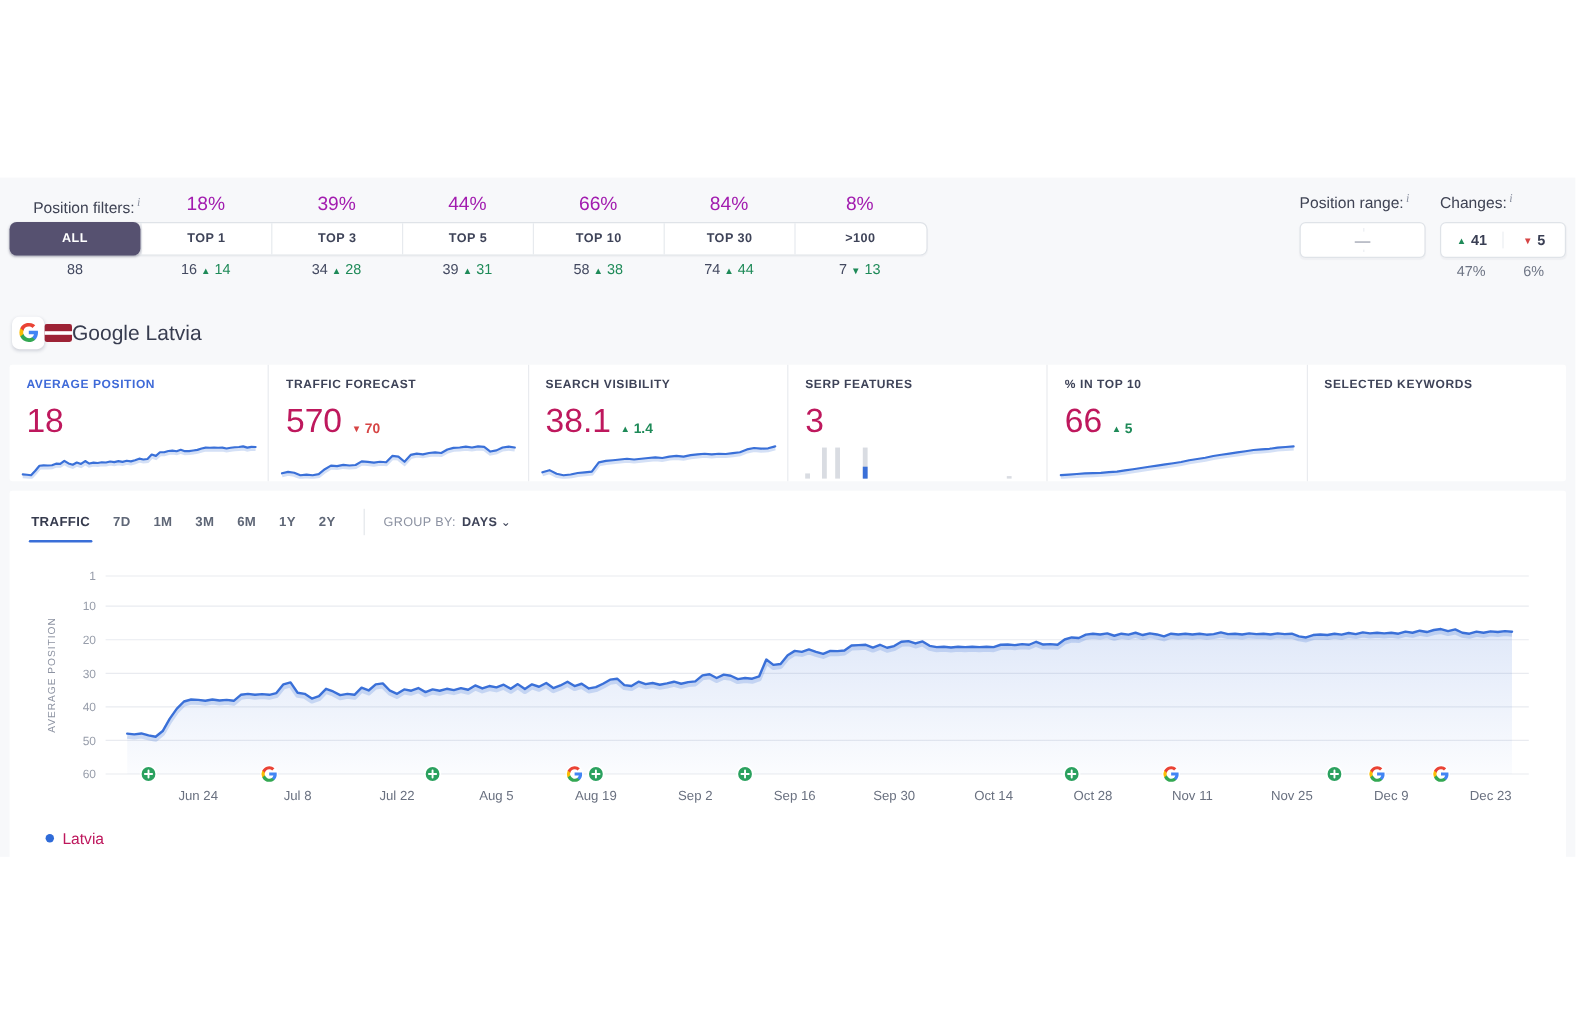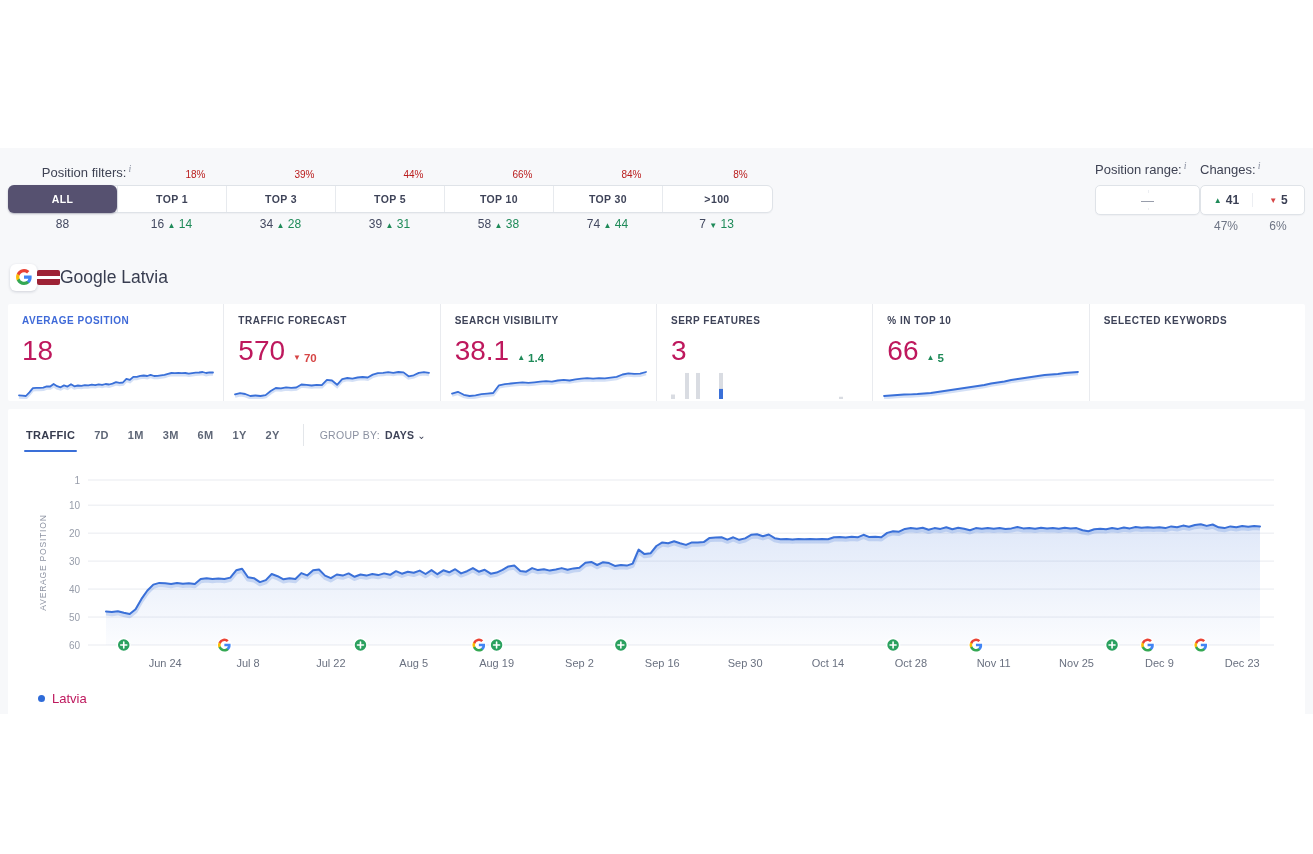--- a/index.html
+++ b/index.html
@@ -12,7 +12,7 @@
   .fcell{width:109px;text-align:center;box-sizing:border-box;}
   .pct-row{height:20px;align-items:flex-end;}
   .pct-row .fcell{font-size:10px;color:#b91c1c;}
-  .pct-row .label-cell{text-align:center;font-size:13px;color:#3f4354;white-space:nowrap;margin-left:24px;}
+  .pct-row .label-cell{text-align:right;font-size:13px;color:#3f4354;white-space:nowrap;}
   .info-i{font-family:"Liberation Serif",serif;font-style:italic;font-size:10px;color:#8a90a0;vertical-align:super;margin-left:2px;}
   .ftab-group{display:flex;border:1px solid #dfe3e8;border-radius:6px;background:#fff;width:763px;margin-top:5px;box-shadow:0 1px 1px rgba(40,50,80,.04);}
   .ftab{width:109px;height:26px;line-height:26px;text-align:center;font-size:10.5px;font-weight:bold;letter-spacing:.4px;color:#3e4358;border:none;background:transparent;border-left:1px solid #e7eaee;cursor:pointer;font-family:"Liberation Sans",sans-serif;padding:0;}

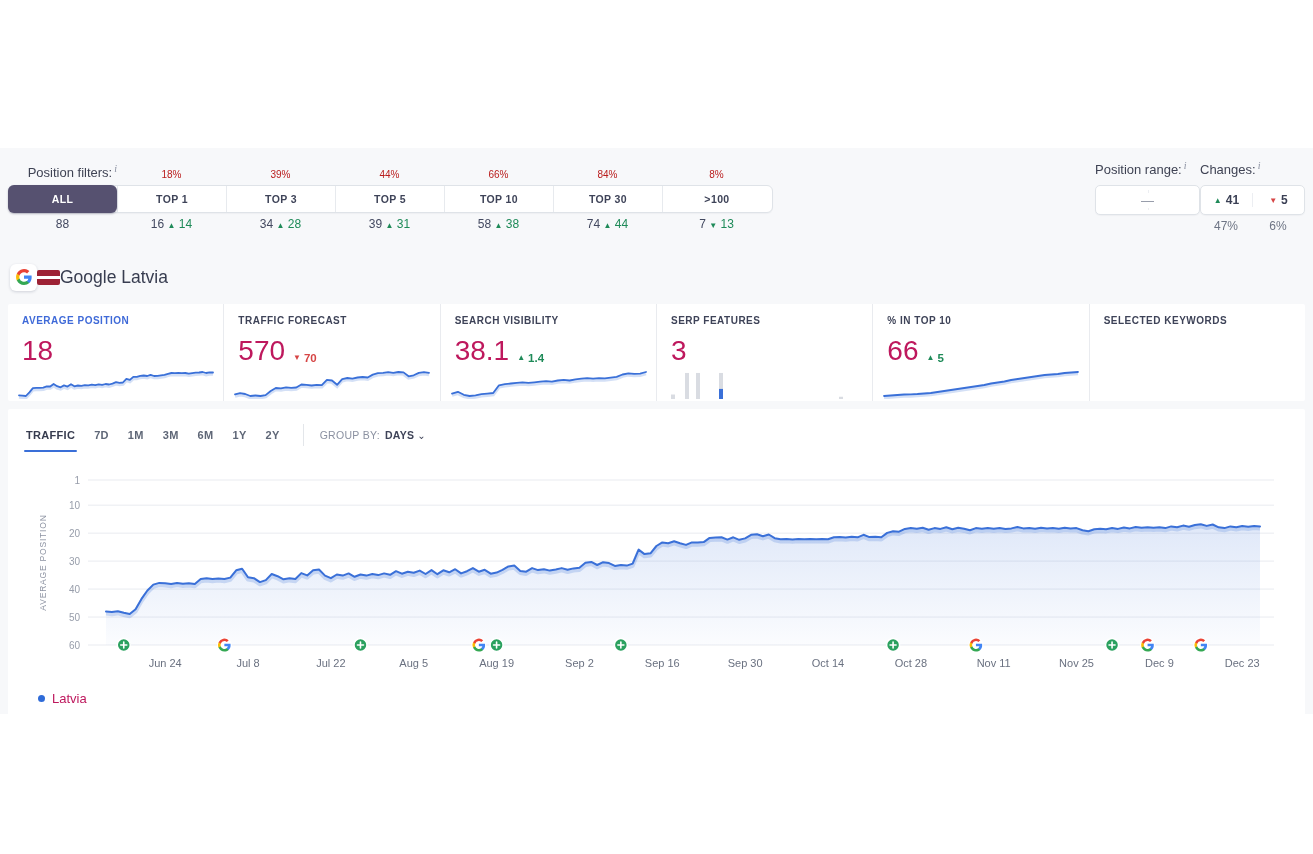--- a/index.html
+++ b/index.html
@@ -11,7 +11,7 @@
   .frow{display:flex;}
   .fcell{width:109px;text-align:center;box-sizing:border-box;}
   .pct-row{height:20px;align-items:flex-end;}
-  .pct-row .fcell{font-size:10px;color:#b91c1c;}
+  .pct-row .fcell{font-size:16px;color:#a21caf;}
   .pct-row .label-cell{text-align:right;font-size:13px;color:#3f4354;white-space:nowrap;}
   .info-i{font-family:"Liberation Serif",serif;font-style:italic;font-size:10px;color:#8a90a0;vertical-align:super;margin-left:2px;}
   .ftab-group{display:flex;border:1px solid #dfe3e8;border-radius:6px;background:#fff;width:763px;margin-top:5px;box-shadow:0 1px 1px rgba(40,50,80,.04);}

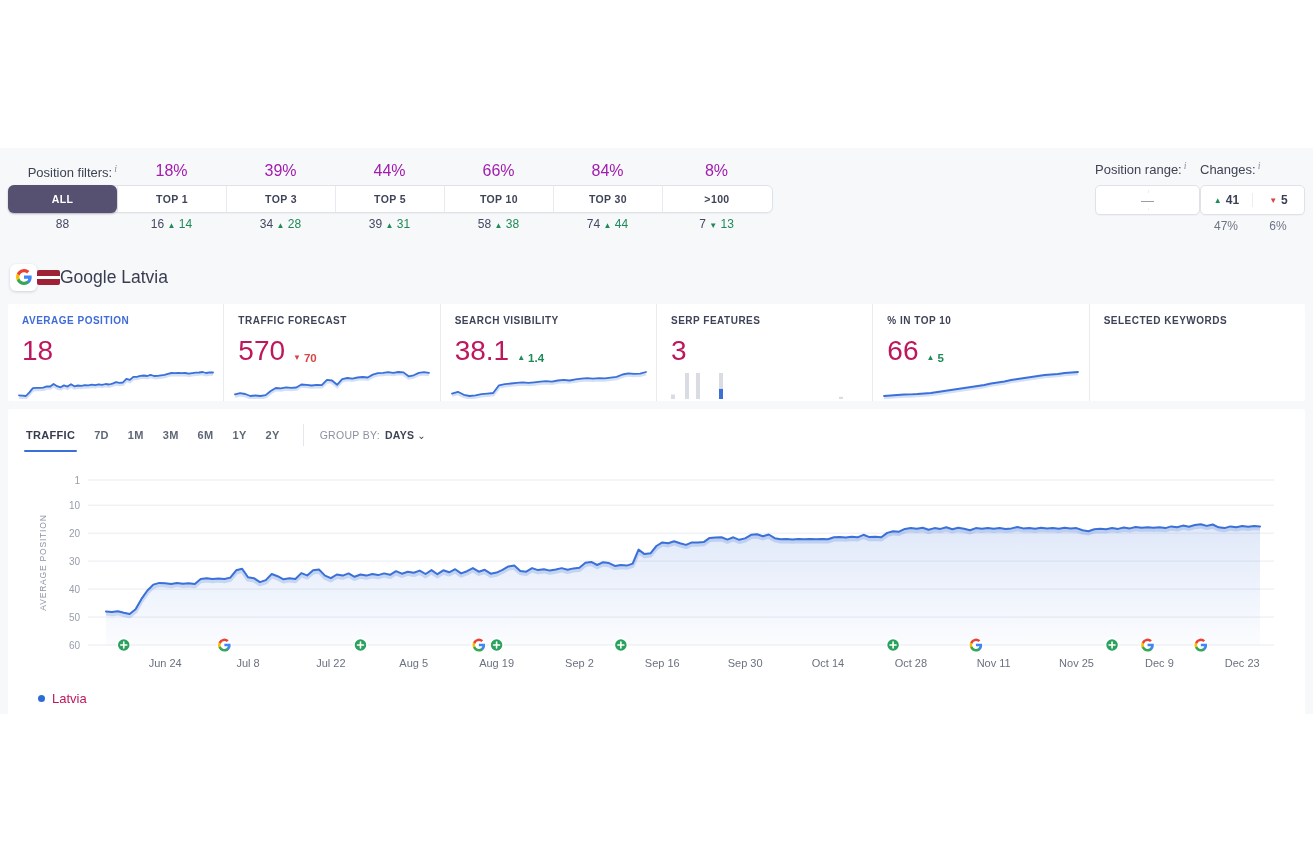--- a/index.html
+++ b/index.html
@@ -23,7 +23,7 @@
   .chg-green{color:#1e8a58;}
   .arr{font-size:8px;}
   
-  .right-controls{position:absolute;top:0;right:0;display:flex;gap:0;}
+  .right-controls{position:absolute;top:0;right:0;display:flex;gap:12px;}
   .ctrl-label{font-size:13px;color:#3f4354;height:20px;}
   .ctrl-box{margin-top:5px;width:103px;height:28px;border:1px solid #dfe3e8;border-radius:5px;background:#fff;display:flex;align-items:center;justify-content:center;position:relative;box-shadow:0 1px 1px rgba(40,50,80,.04);}
   .range-dash{color:#8b91a1;font-size:13px;background:#fff;position:relative;z-index:1;padding:0 4px;}

